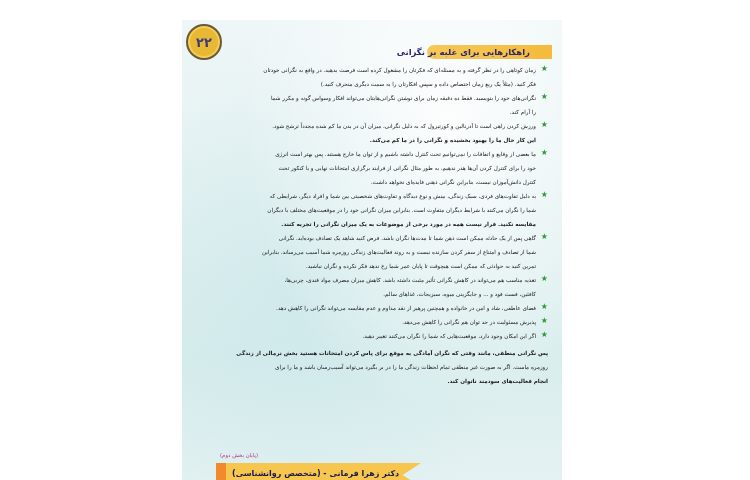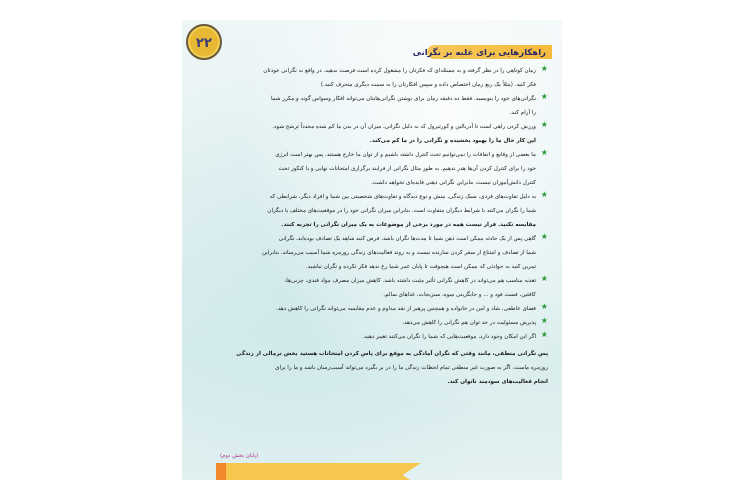--- a/index.html
+++ b/index.html
@@ -31,7 +31,7 @@
       position: absolute; right: 10px; top: 25px; height: 14px; width: 125px;
       background: linear-gradient(90deg, #f6c85a 0%, #f4bb3c 100%);
       border-radius: 7px 0 0 7px;
-      display: flex; align-items: center; justify-content: flex-end; padding-right: 6px;
+      display: flex; align-items: center; justify-content: flex-end; padding-right: 22px;
     }
     .title-bar span {
       font-size: 8.5px; font-weight: bold; color: #2a2a6a; direction: rtl; white-space: nowrap;

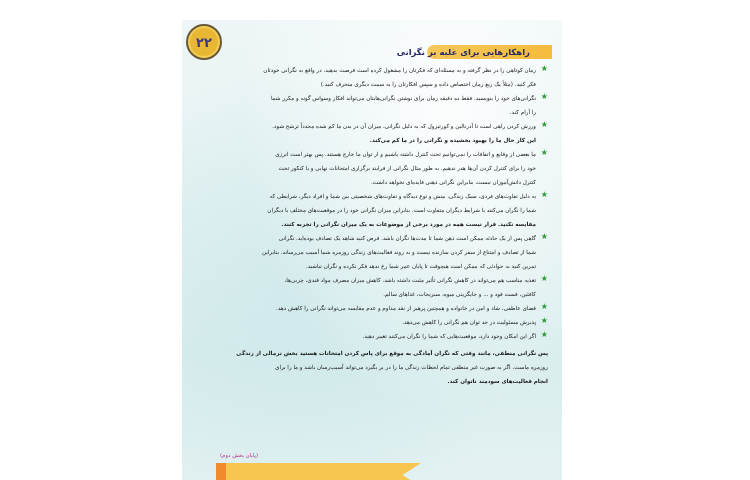--- a/index.html
+++ b/index.html
@@ -154,6 +154,7 @@
 
   <div class="author-ribbon">
     <div class="tab"></div>
+    <span>دکتر زهرا فرمانی - (متخصص روانشناسی)</span>
   </div>
 </div>
 

